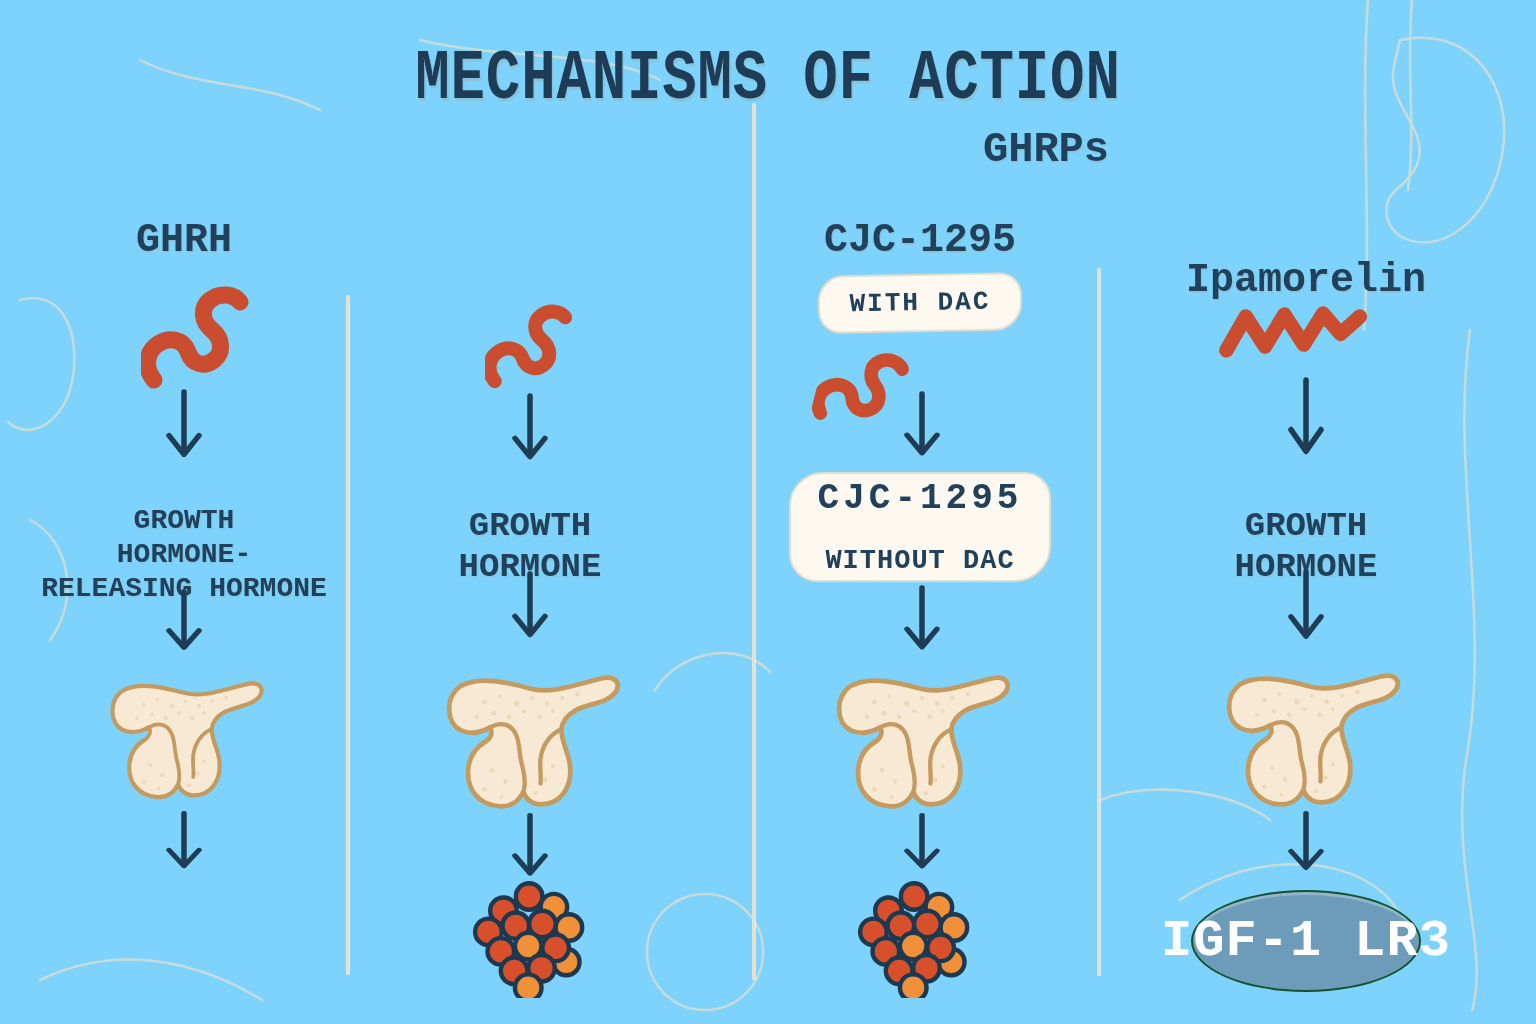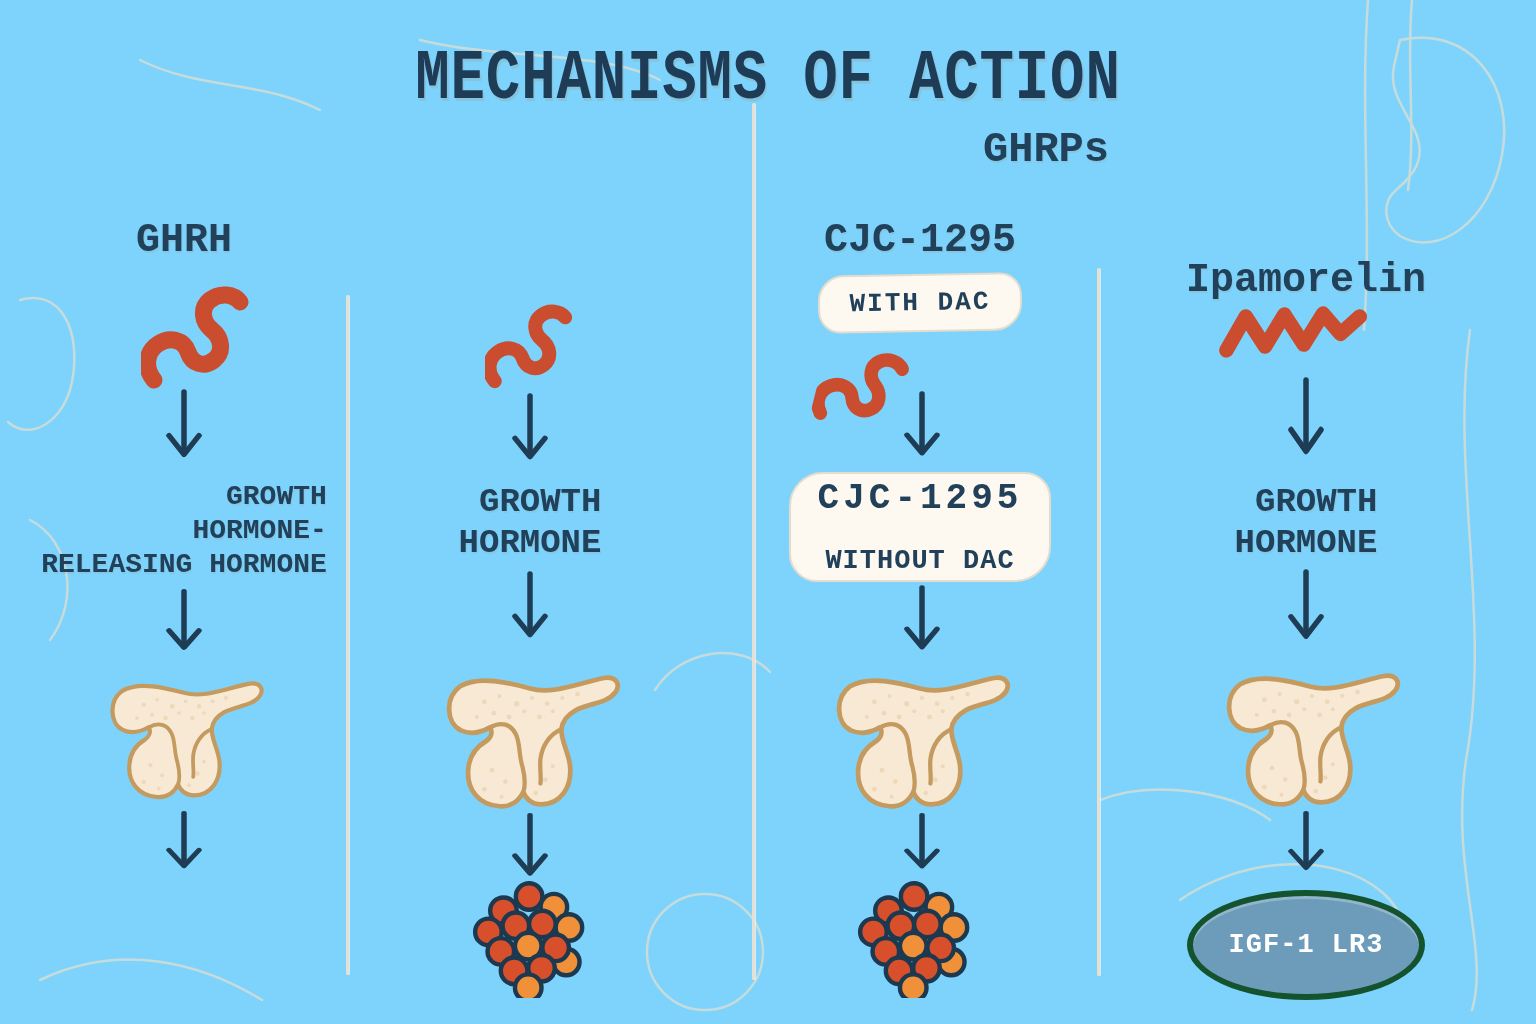--- a/index.html
+++ b/index.html
@@ -36,9 +36,10 @@
     text-shadow:1px 2px 0 rgba(170,140,110,0.18);
   }
   .step-text {
-    font-weight:bold; text-align:right; line-height:1.2;
+    font-weight:bold; text-align:center; line-height:1.2;
     text-shadow:1px 2px 0 rgba(170,140,110,0.15);
     white-space:nowrap;
+    margin-top:24px;
   }
   .step-sm { font-size:28px; line-height:1.22; }
   .step-md { font-size:34px; line-height:1.2; }

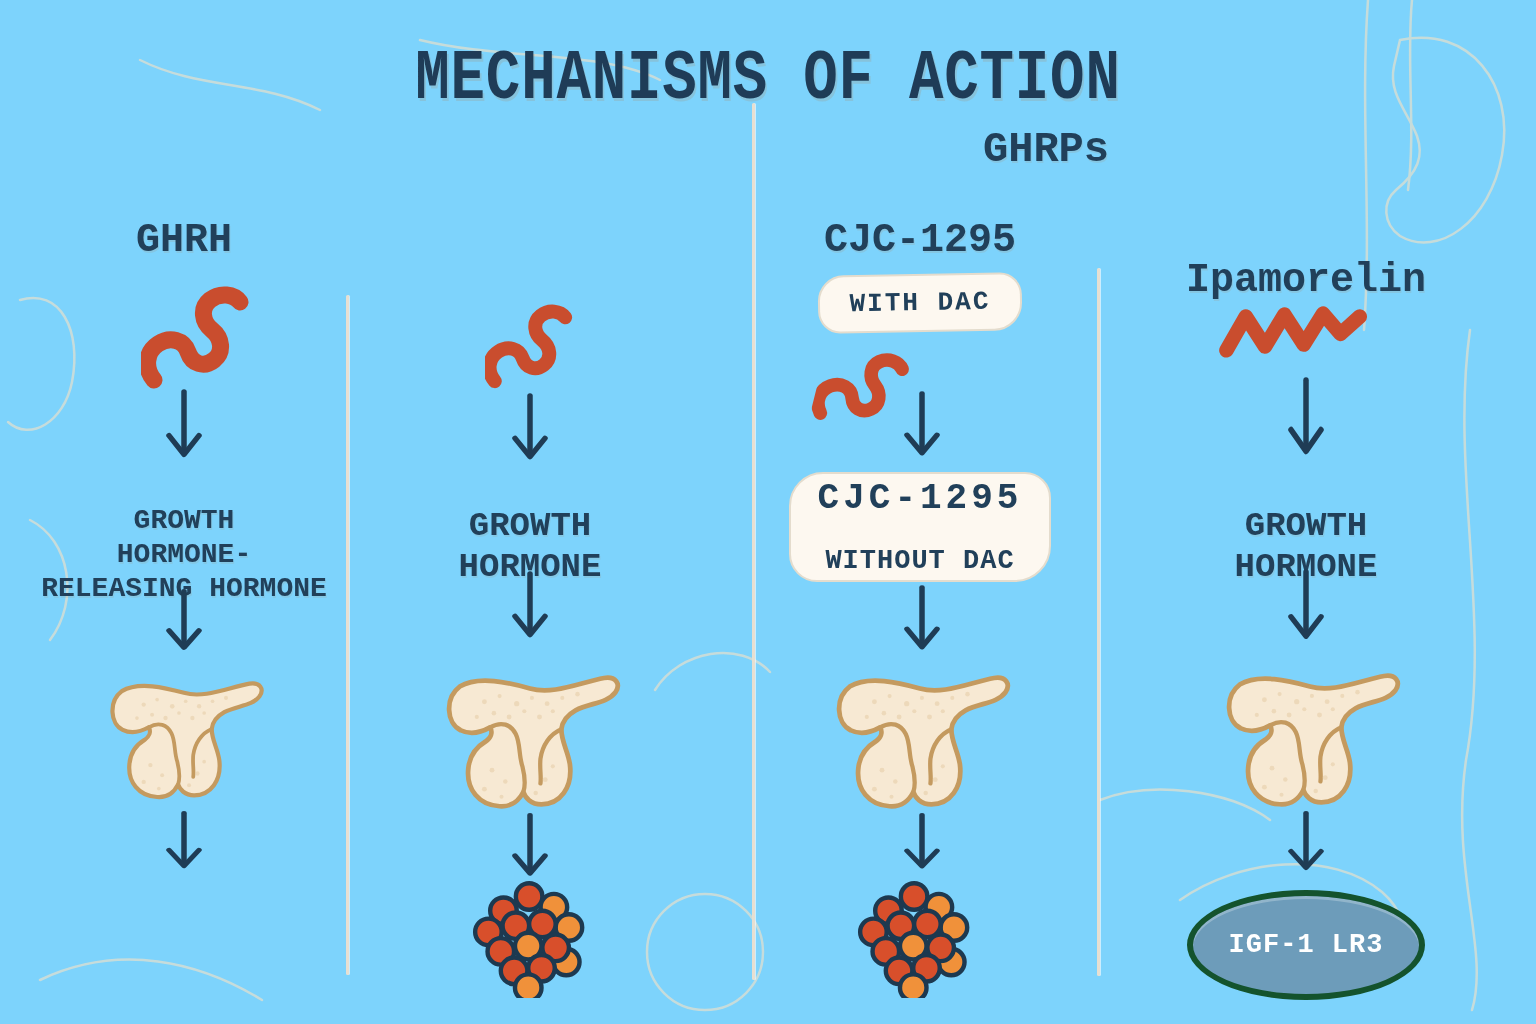--- a/index.html
+++ b/index.html
@@ -63,9 +63,9 @@
 
   .pill {
     width:226px; height:98px; background:#6d9cba;
-    border:6px solid #14532d; border-radius:50%;
+    border:2px solid #14532d; border-radius:50%;
     display:flex; align-items:center; justify-content:center;
-    color:#ffffff; font-weight:bold; font-size:27px; letter-spacing:1px;
+    color:#ffffff; font-weight:bold; font-size:52px; letter-spacing:1px;
     box-shadow:inset 0 3px 0 rgba(255,255,255,0.25);
     white-space:nowrap;
   }

